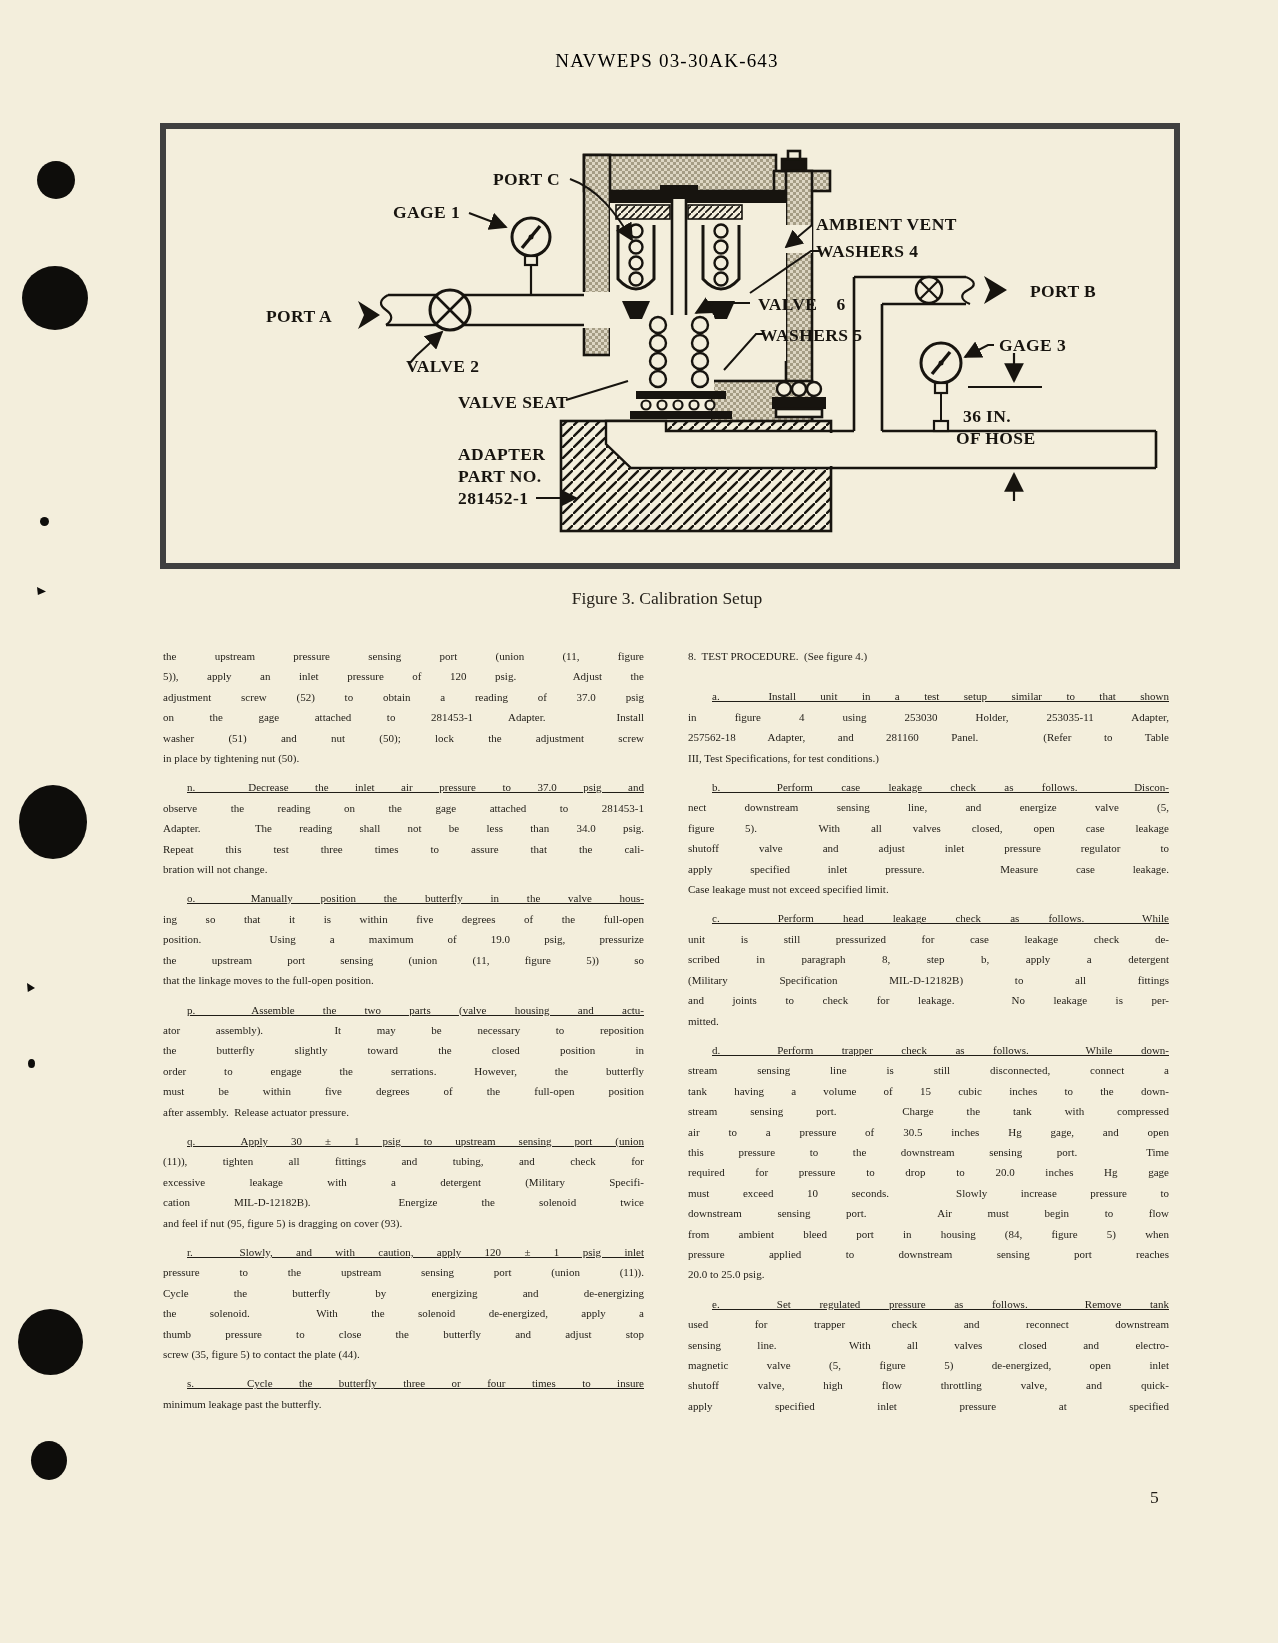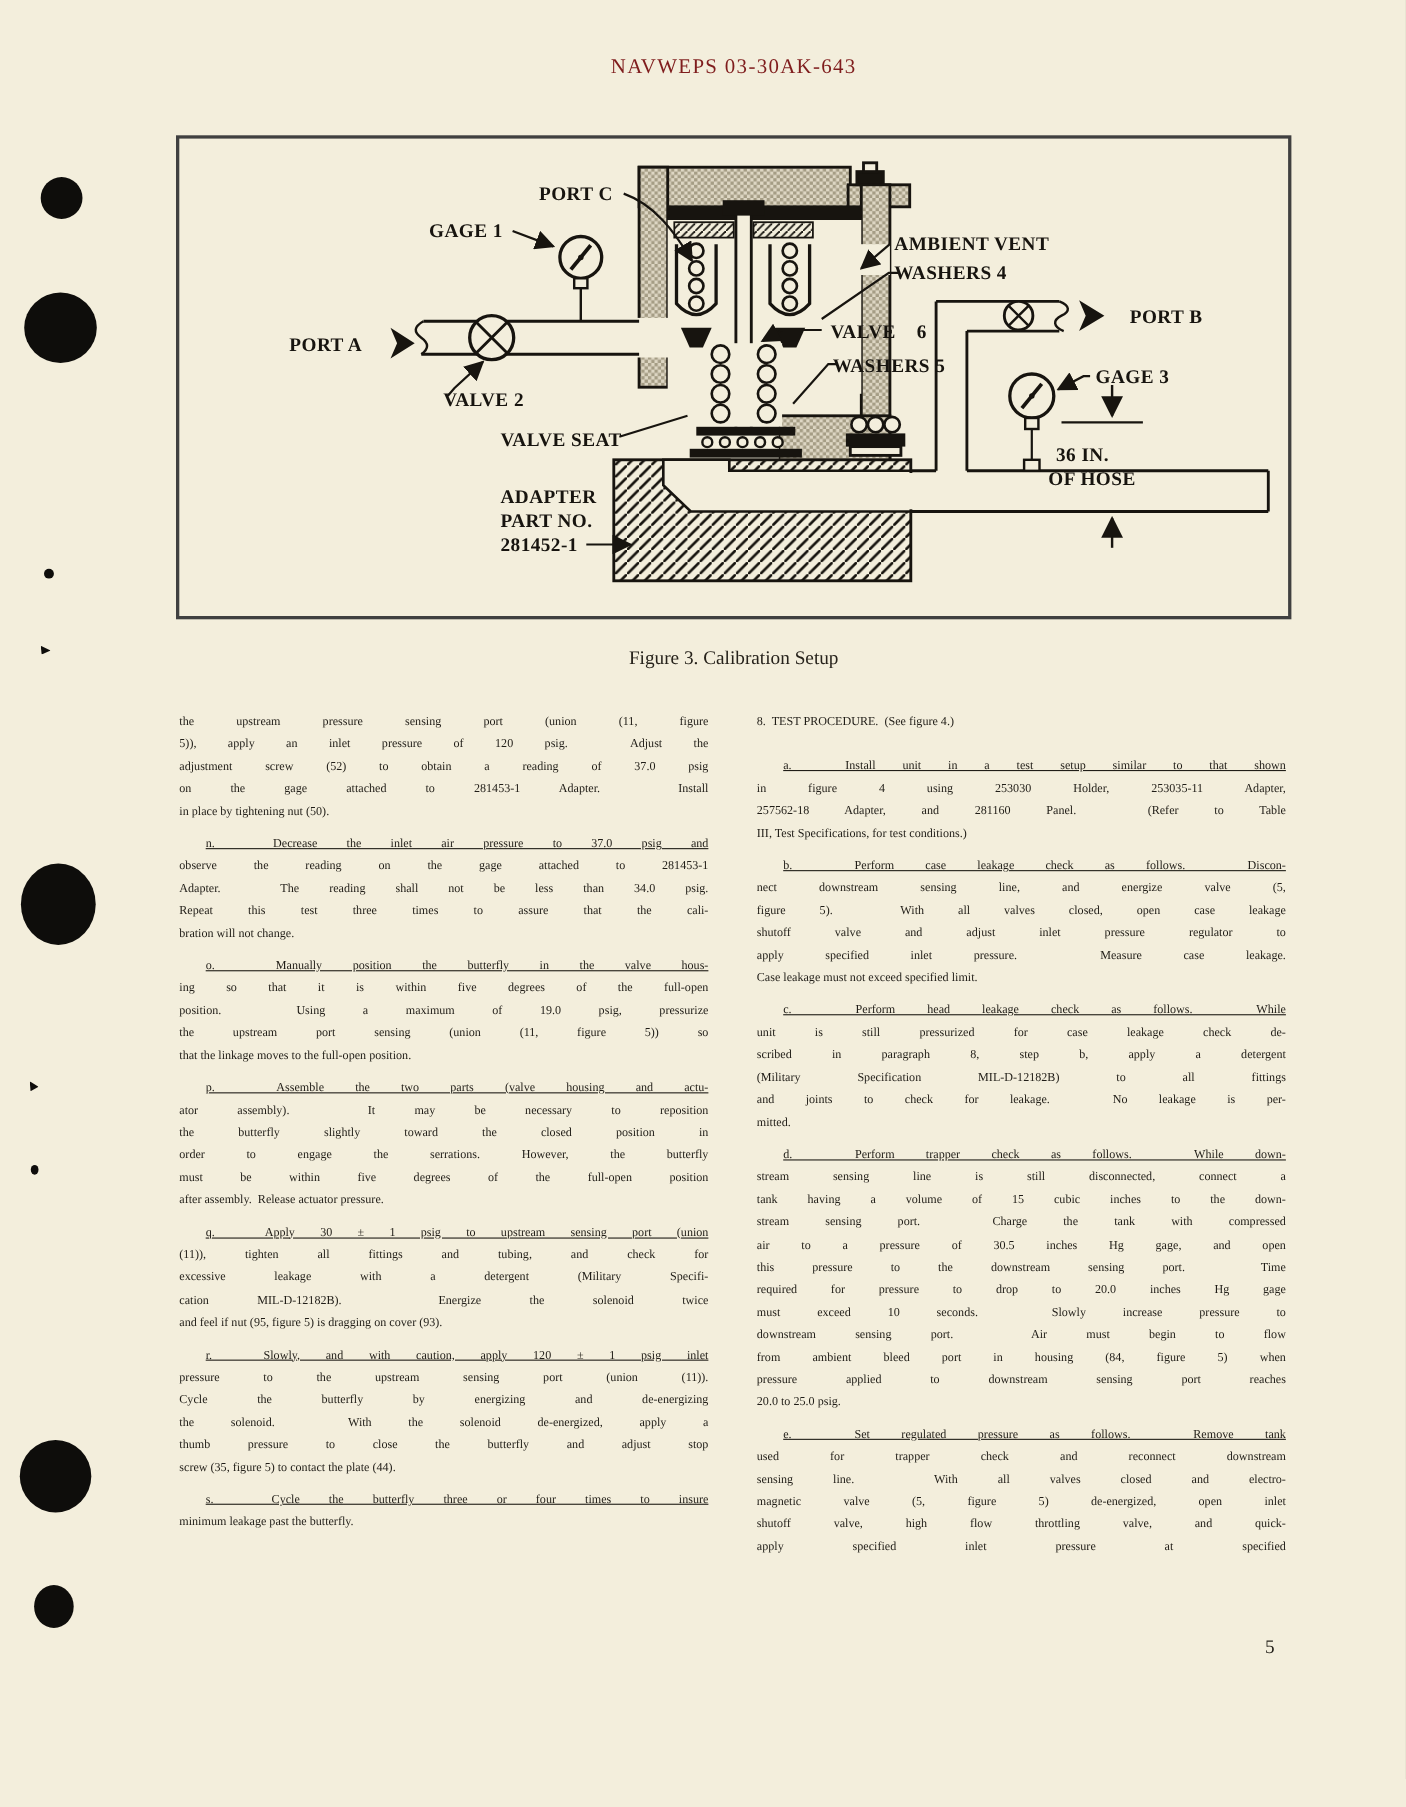--- a/index.html
+++ b/index.html
@@ -7,7 +7,7 @@
         font-family:"Liberation Serif", serif;color:#201d17;}
   
   #hdr{position:absolute;left:160px;top:50px;width:1014px;text-align:center;
-       font-size:19px;letter-spacing:1.2px;color:#7f1d1d;}
+       font-size:19px;letter-spacing:1.2px;color:#000000;}
   
   #figbox{position:absolute;left:160px;top:123px;width:1008px;height:434px;
           border:3px solid #404040;background:#f3eedc;}

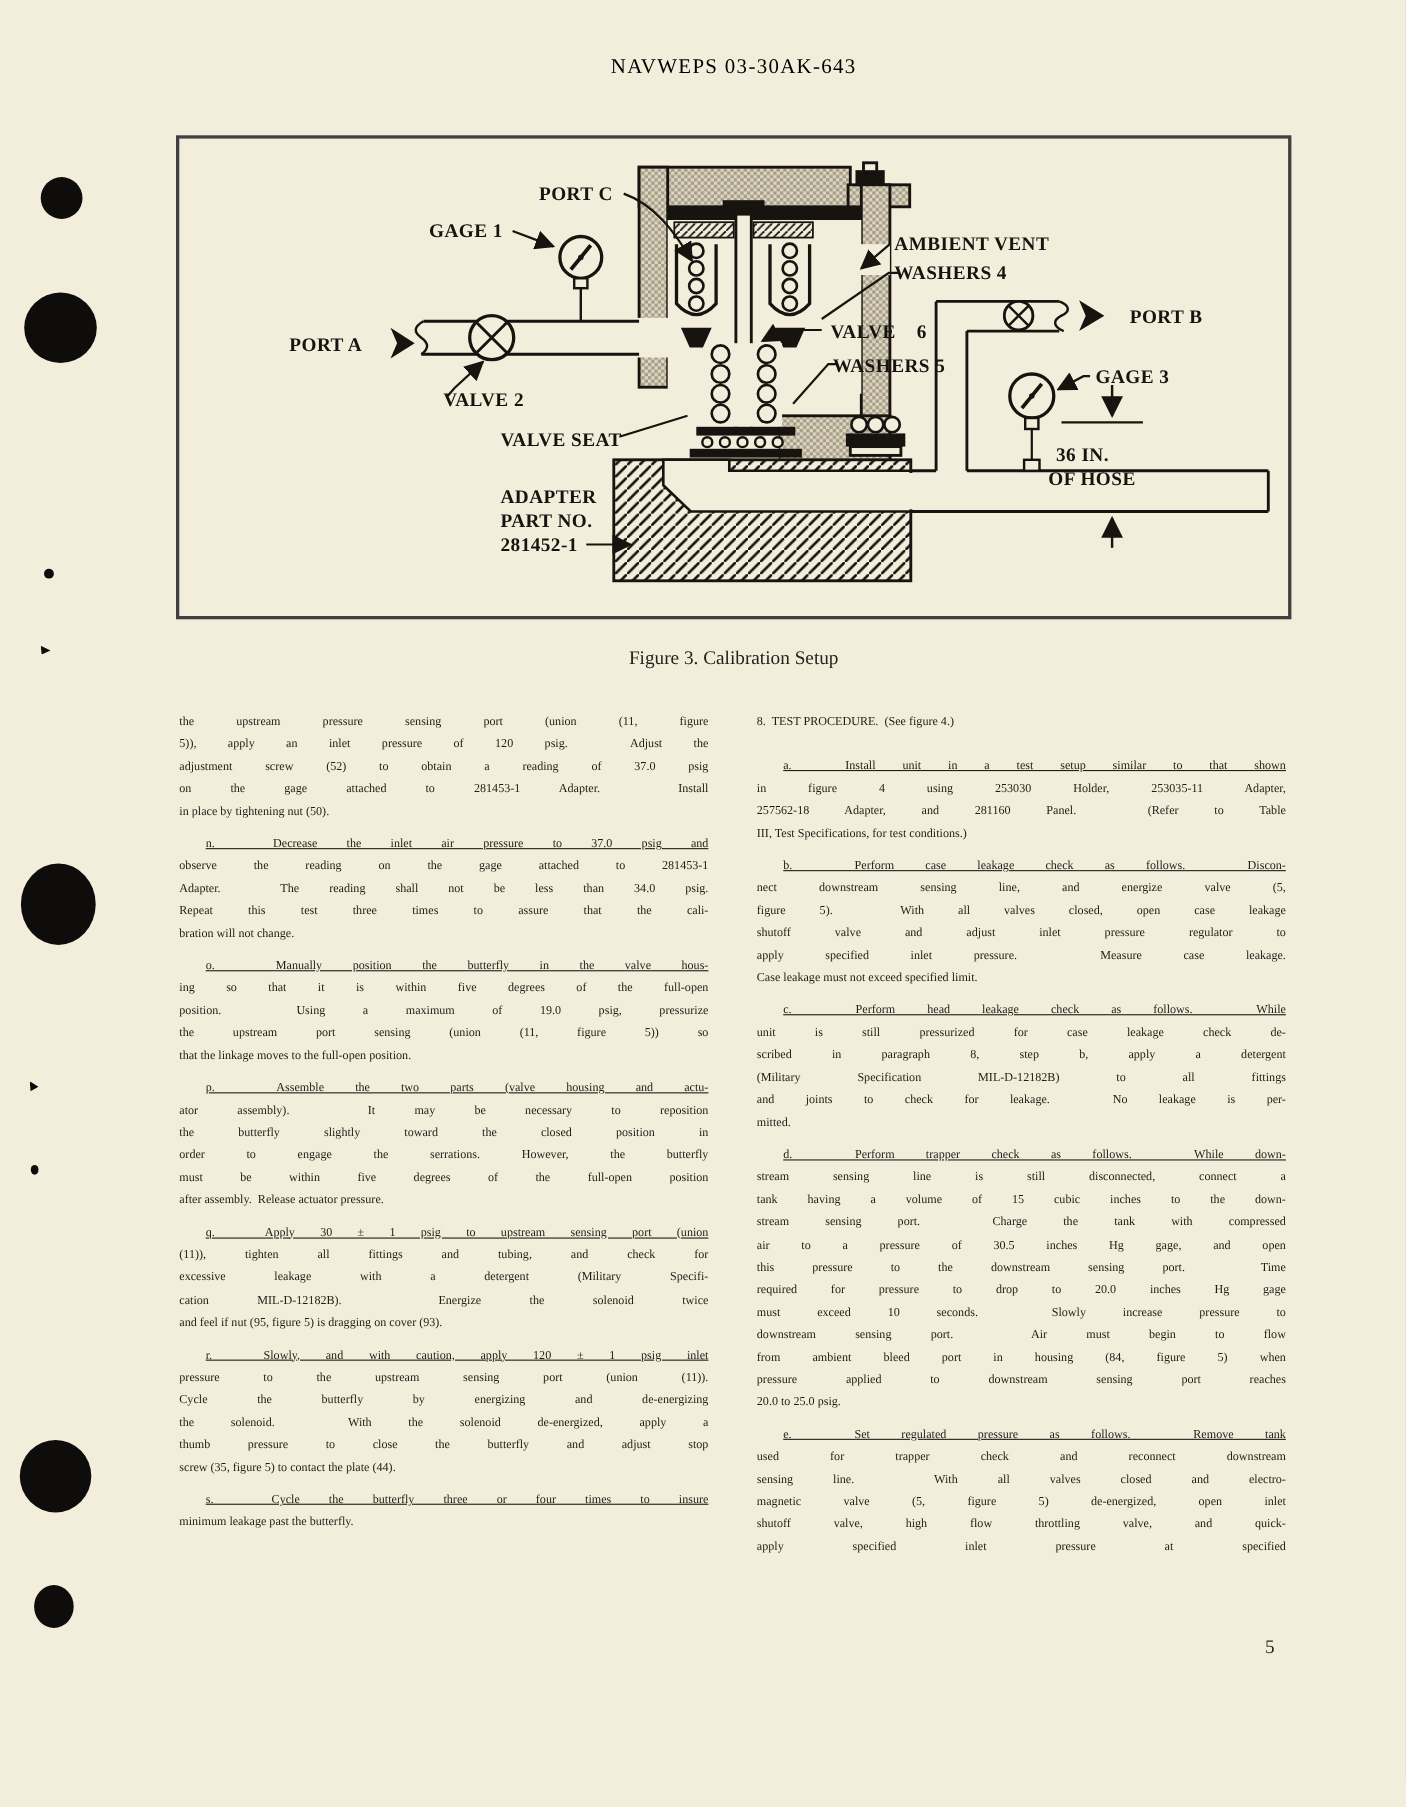--- a/index.html
+++ b/index.html
@@ -10,7 +10,7 @@
        font-size:19px;letter-spacing:1.2px;color:#000000;}
   
   #figbox{position:absolute;left:160px;top:123px;width:1008px;height:434px;
-          border:3px solid #404040;background:#f3eedc;}
+          border:6px solid #404040;background:#f3eedc;}
   #figcap{position:absolute;left:160px;top:588px;width:1014px;text-align:center;
           font-size:17.5px;color:#26221b;}
   svg text{font-family:"Liberation Serif", serif;font-weight:bold;font-size:17.5px;

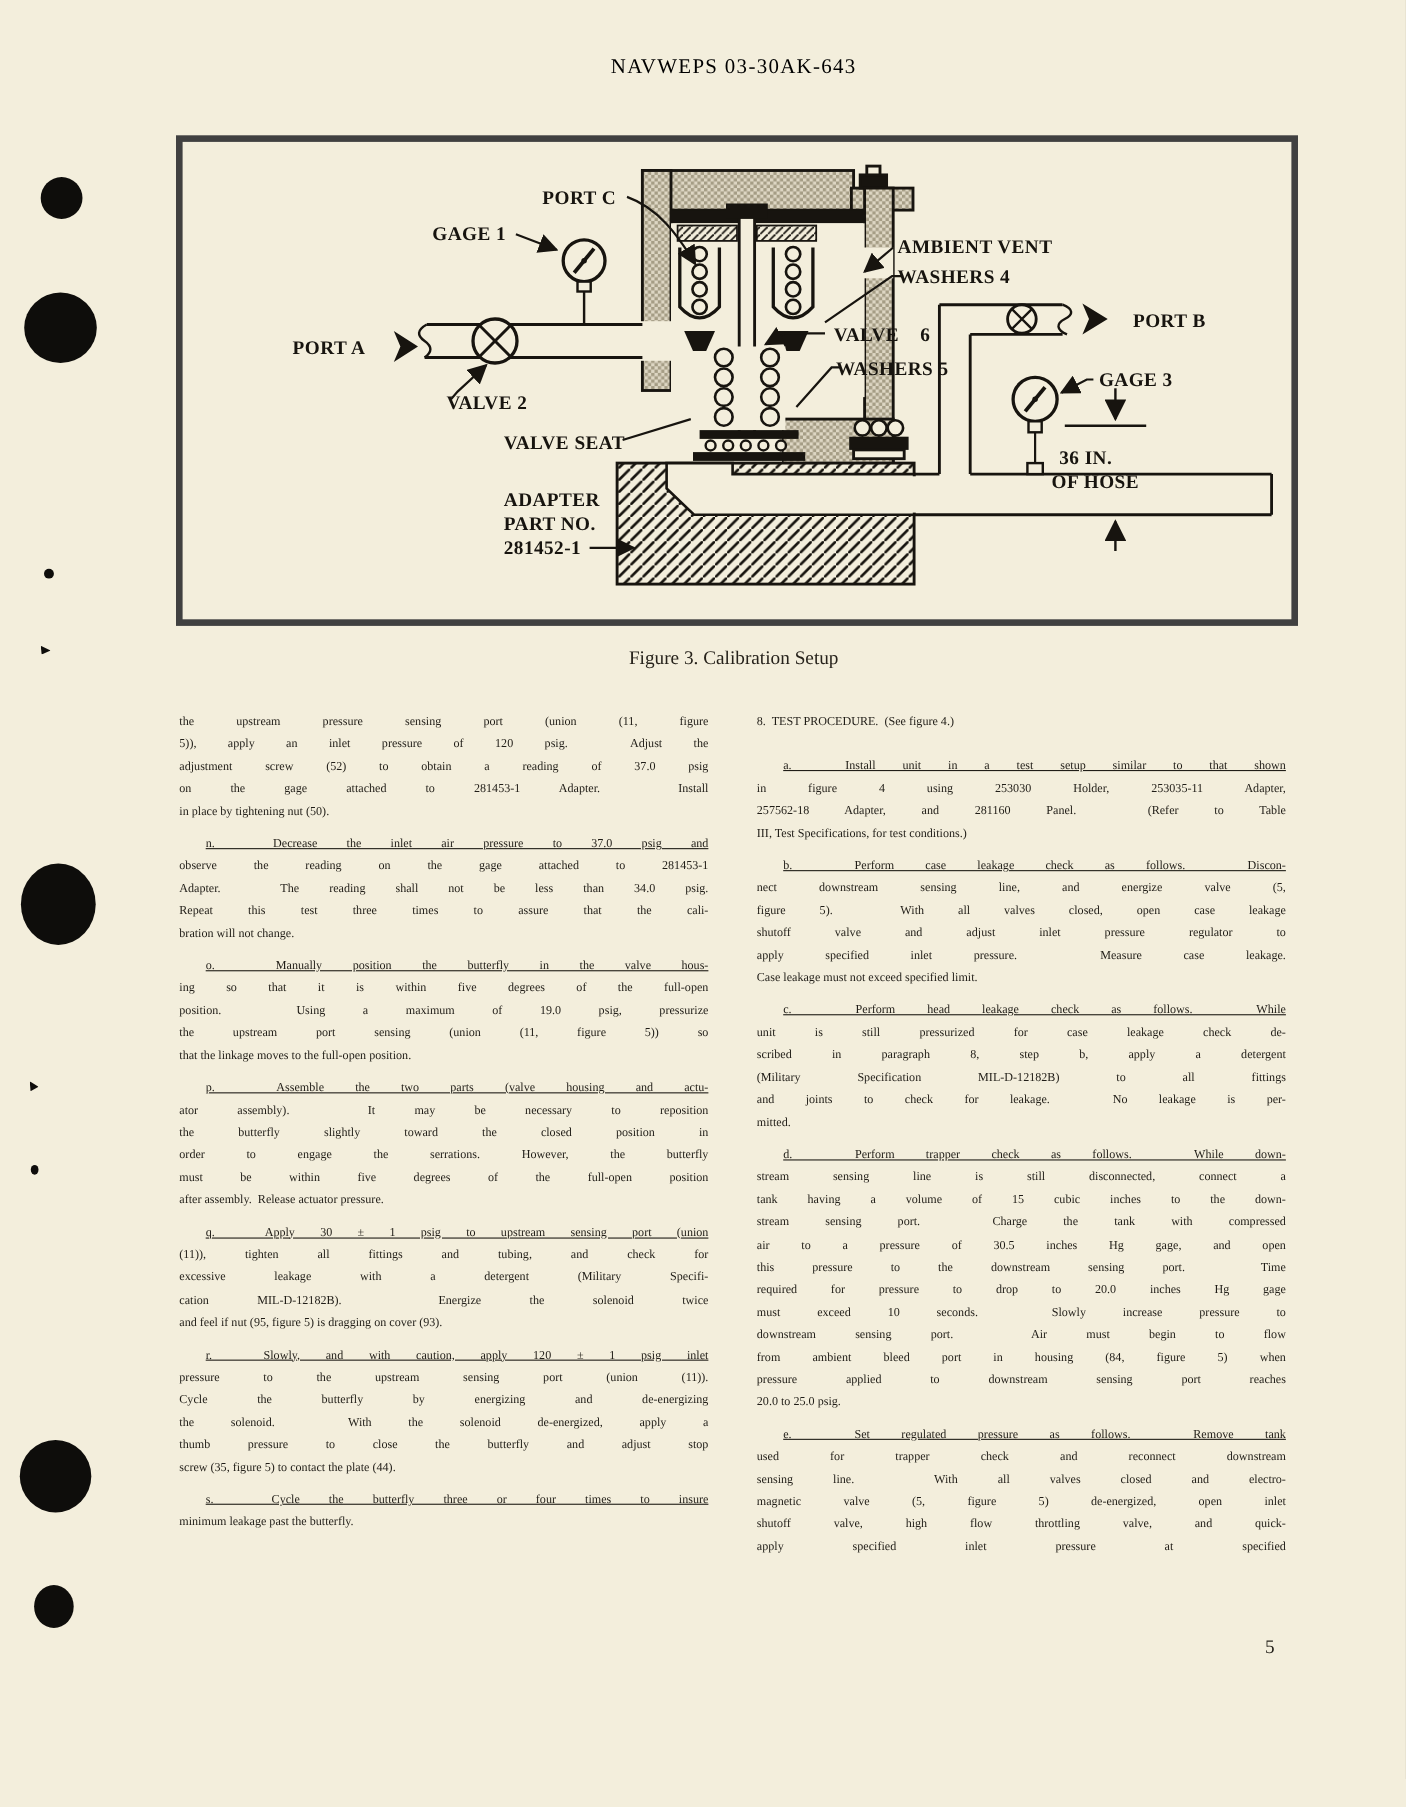--- a/index.html
+++ b/index.html
@@ -239,6 +239,7 @@
           <div class="tline j">5)), apply an inlet pressure of 120 psig.&nbsp; Adjust the</div>
           <div class="tline j">adjustment screw (52) to obtain a reading of 37.0 psig</div>
           <div class="tline j">on the gage attached to 281453-1 Adapter.&nbsp; Install</div>
+          <div class="tline j">washer (51) and nut (50); lock the adjustment screw</div>
           <div class="tline">in place by tightening nut (50).</div>
         </div>
         <div class="para">

